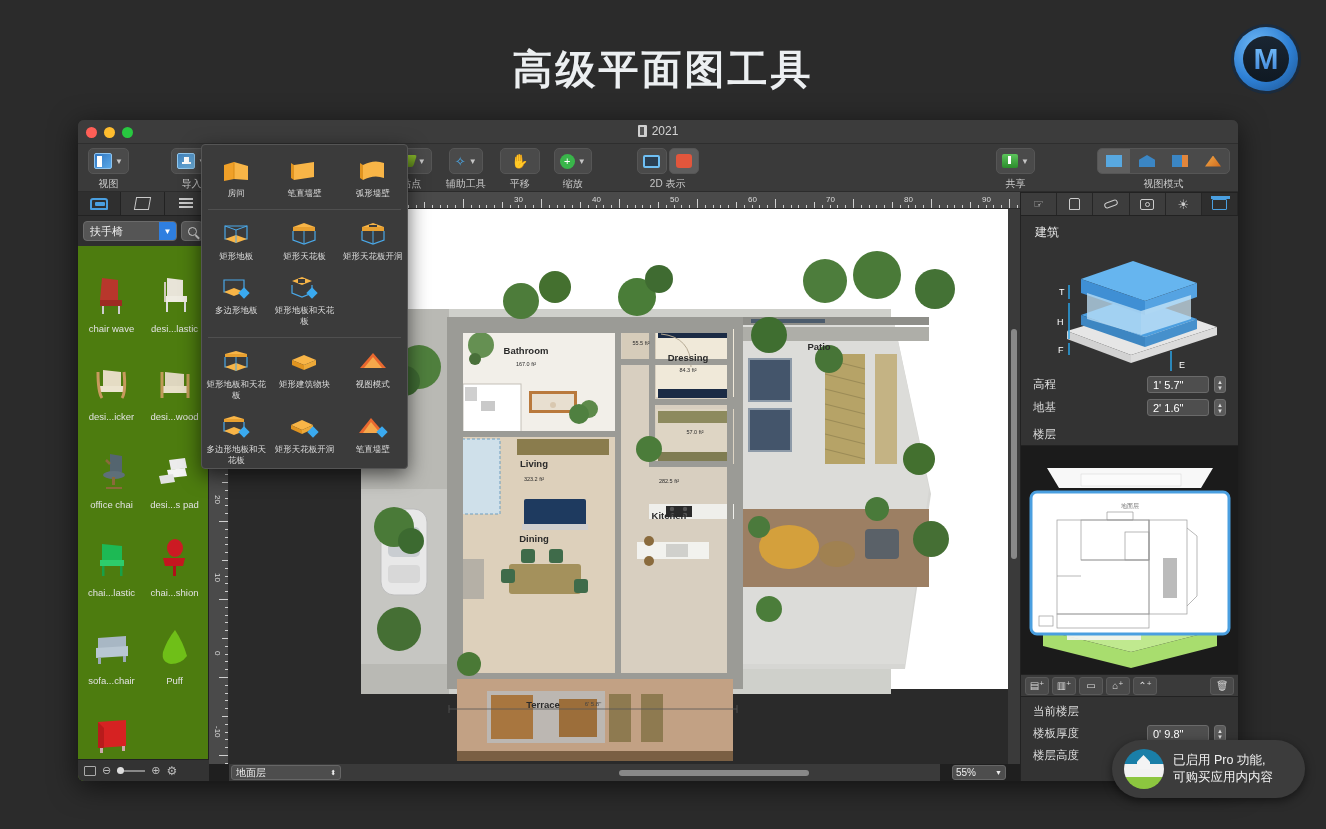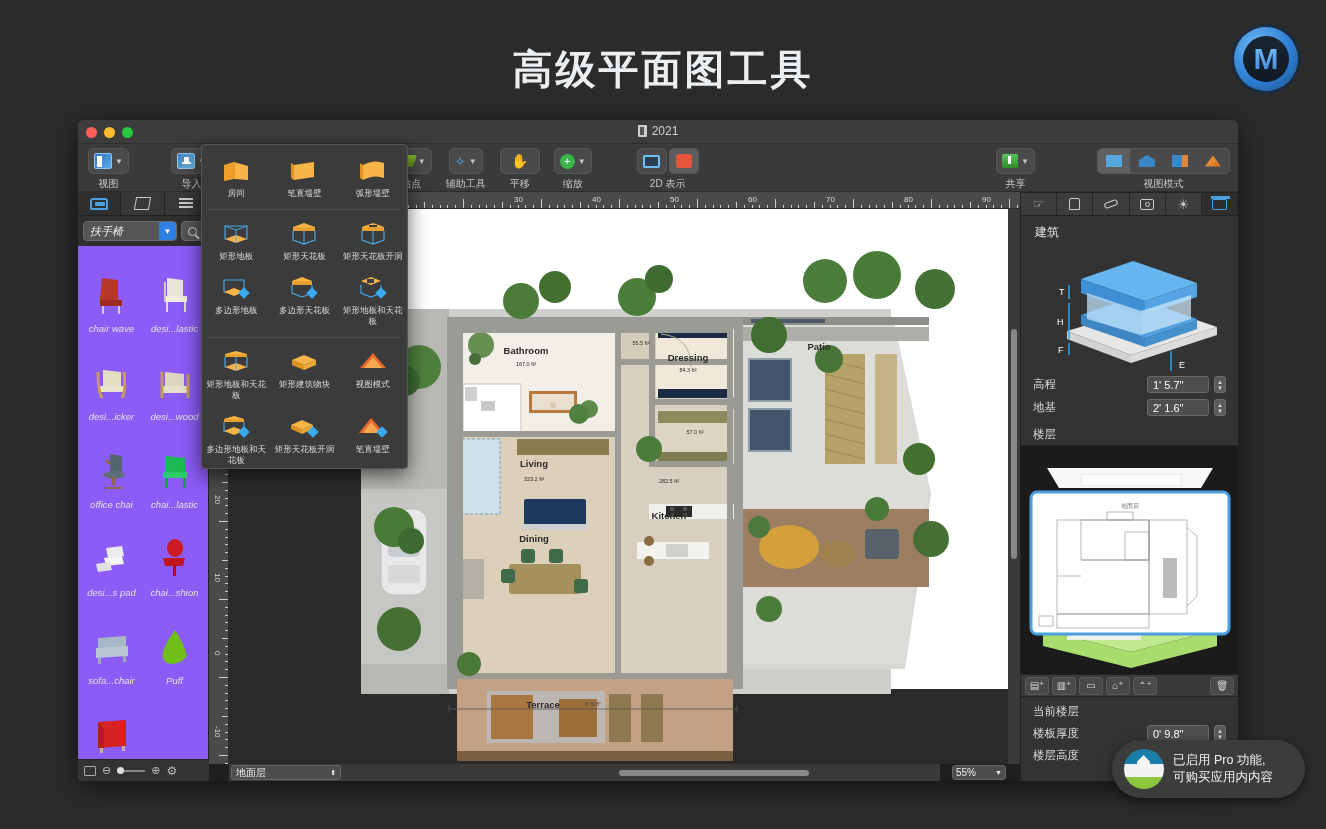--- a/index.html
+++ b/index.html
@@ -77,7 +77,7 @@
 
   
   .body-split { display: flex; height: 589px; }
-  .left-panel { width: 131px; background: #8b5cf6; border-right: 1px solid #222; position: relative; font-style: italic; }
+  .left-panel { width: 131px; background: #4d7c0f; border-right: 1px solid #222; position: relative; }
   .center-panel { flex: 1; position: relative; background: #1f1f1f; }
   .right-panel { width: 218px; background: #333; border-left: 1px solid #222; position: relative; }
 

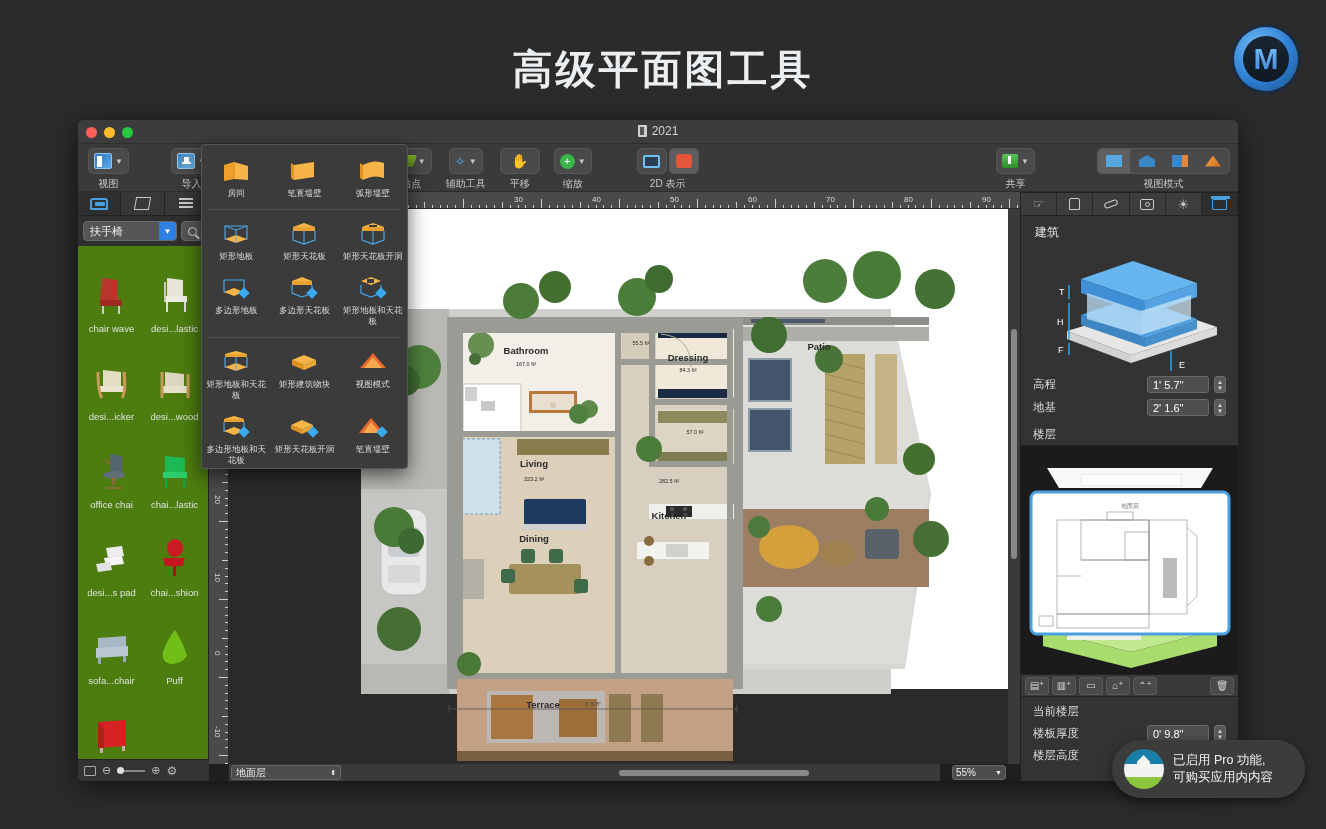--- a/index.html
+++ b/index.html
@@ -1072,17 +1072,6 @@
         <span class="menu-ico">
           <svg width="32" height="24" viewBox="0 0 32 24">
               <path d="M4 5 L14 1 L24 5 L14 9 Z" fill="#f8b547"></path>
-              <path d="M4 5 L24 5 L24 9 L4 9 Z" fill="#e8a030"></path>
-              <path d="M4 9 L4 17 L14 21 L24 17 L24 9" fill="none" stroke="#4aa8e8" stroke-width="1.2"></path>
-              <rect x="20" y="13" width="8" height="8" fill="#3aaaf0" transform="rotate(45 24 17)"></rect>
-            </svg>
-        </span>
-        <span class="menu-lab">多边形天花板</span>
-      </div>
-      <div class="menu-cell">
-        <span class="menu-ico">
-          <svg width="32" height="24" viewBox="0 0 32 24">
-              <path d="M4 5 L14 1 L24 5 L14 9 Z" fill="#f8b547"></path>
               <rect x="10" y="3" width="7" height="4" fill="#3b3b3b"></rect>
               <path d="M4 9 L4 17 L14 21 L24 17 L24 9" fill="none" stroke="#4aa8e8" stroke-width="1.2"></path>
               <rect x="20" y="13" width="8" height="8" fill="#3aaaf0" transform="rotate(45 24 17)"></rect>

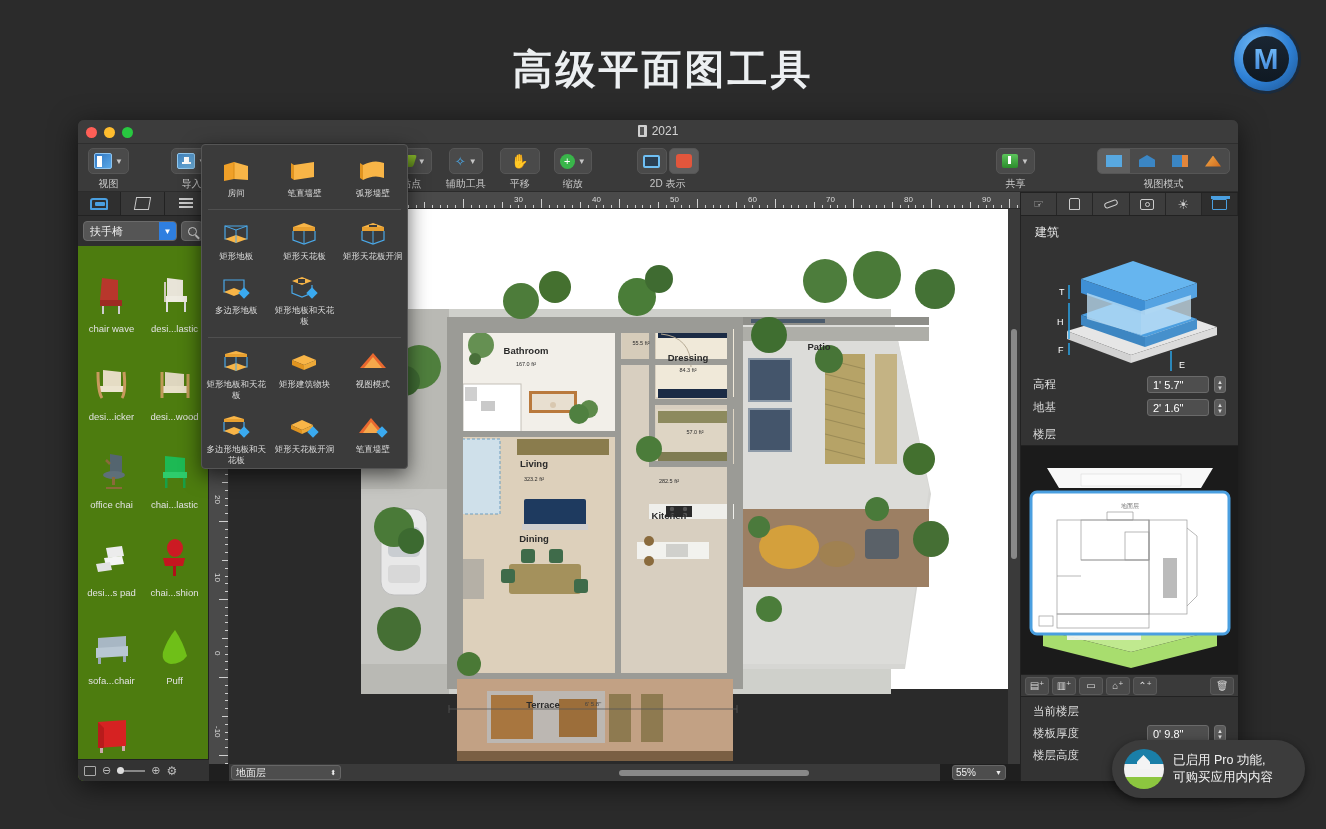--- a/index.html
+++ b/index.html
@@ -404,6 +404,16 @@
         <div class="lp-item">
           <div class="lp-thumb">
             <svg width="48" height="48" viewBox="0 0 48 48">
+                <path d="M18 14 L34 12 L36 22 L20 24 Z" fill="#ececec"></path>
+                <path d="M16 24 L34 22 L36 30 L18 32 Z" fill="#f4f4f4"></path>
+                <path d="M8 30 L22 28 L24 36 L10 38 Z" fill="#e2e2e2"></path>
+              </svg>
+          </div>
+          <div class="lp-name">desi...s pad</div>
+        </div>
+        <div class="lp-item">
+          <div class="lp-thumb">
+            <svg width="48" height="48" viewBox="0 0 48 48">
                 <path d="M14 10 L34 12 L34 26 L14 26 Z" fill="#1db954"></path>
                 <path d="M12 26 L36 26 L36 32 L12 32 Z" fill="#2ecc6b"></path>
                 <rect x="14" y="32" width="2.5" height="10" fill="#18a047"></rect>
@@ -411,16 +421,6 @@
               </svg>
           </div>
           <div class="lp-name">chai...lastic</div>
-        </div>
-        <div class="lp-item">
-          <div class="lp-thumb">
-            <svg width="48" height="48" viewBox="0 0 48 48">
-                <path d="M18 14 L34 12 L36 22 L20 24 Z" fill="#ececec"></path>
-                <path d="M16 24 L34 22 L36 30 L18 32 Z" fill="#f4f4f4"></path>
-                <path d="M8 30 L22 28 L24 36 L10 38 Z" fill="#e2e2e2"></path>
-              </svg>
-          </div>
-          <div class="lp-name">desi...s pad</div>
         </div>
         <div class="lp-item">
           <div class="lp-thumb">

